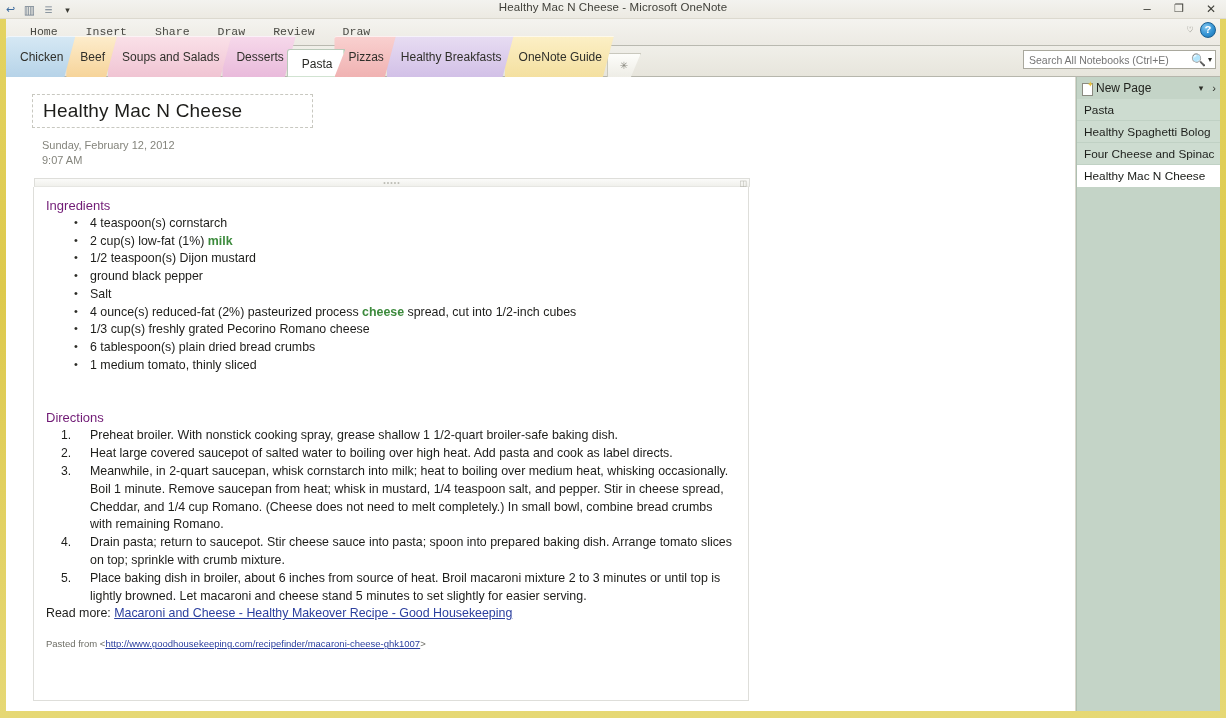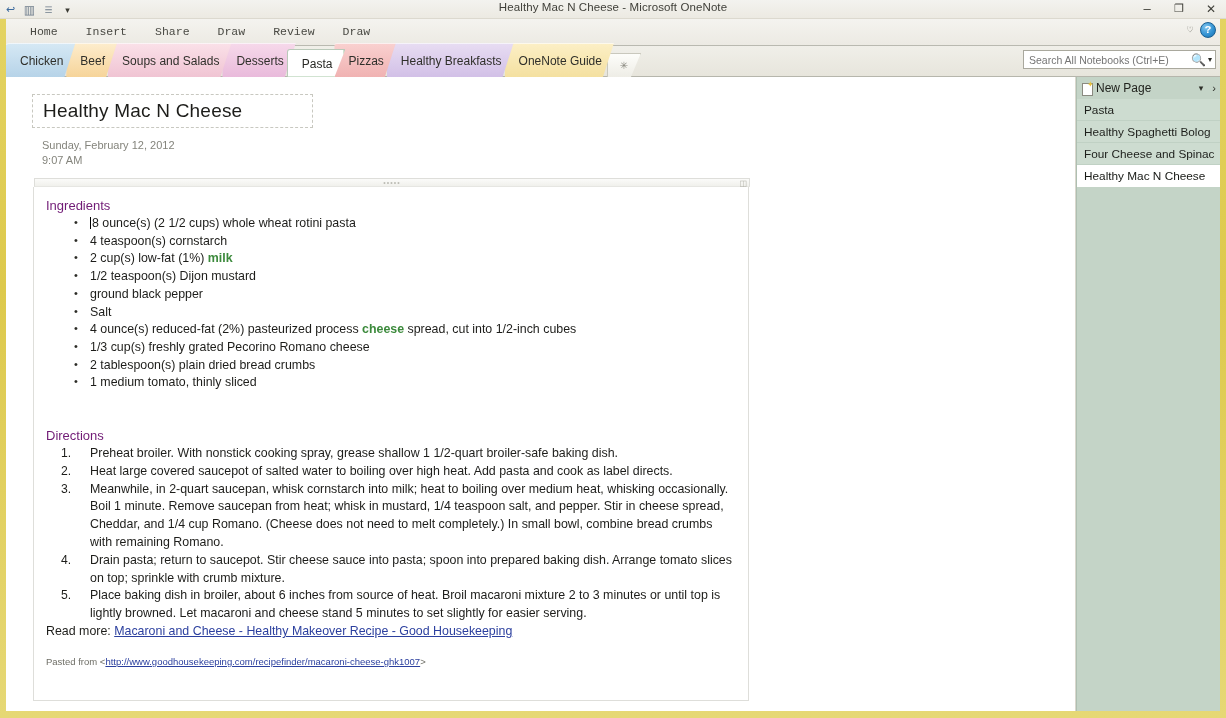--- a/index.html
+++ b/index.html
@@ -63,7 +63,7 @@
   }
   .sec-tabs { position: absolute; left: 0; top: 3px; display: flex; align-items: flex-end; height: 28px; }
   .stab {
-    position: relative; height: 34px; display: flex; align-items: center;
+    position: relative; height: 41px; display: flex; align-items: center;
     font-size: 12px; color: #2f2f2a; padding: 0 12px 0 14px;
     margin-right: -9px;
     border-top: 1px solid rgba(255,255,255,.8);

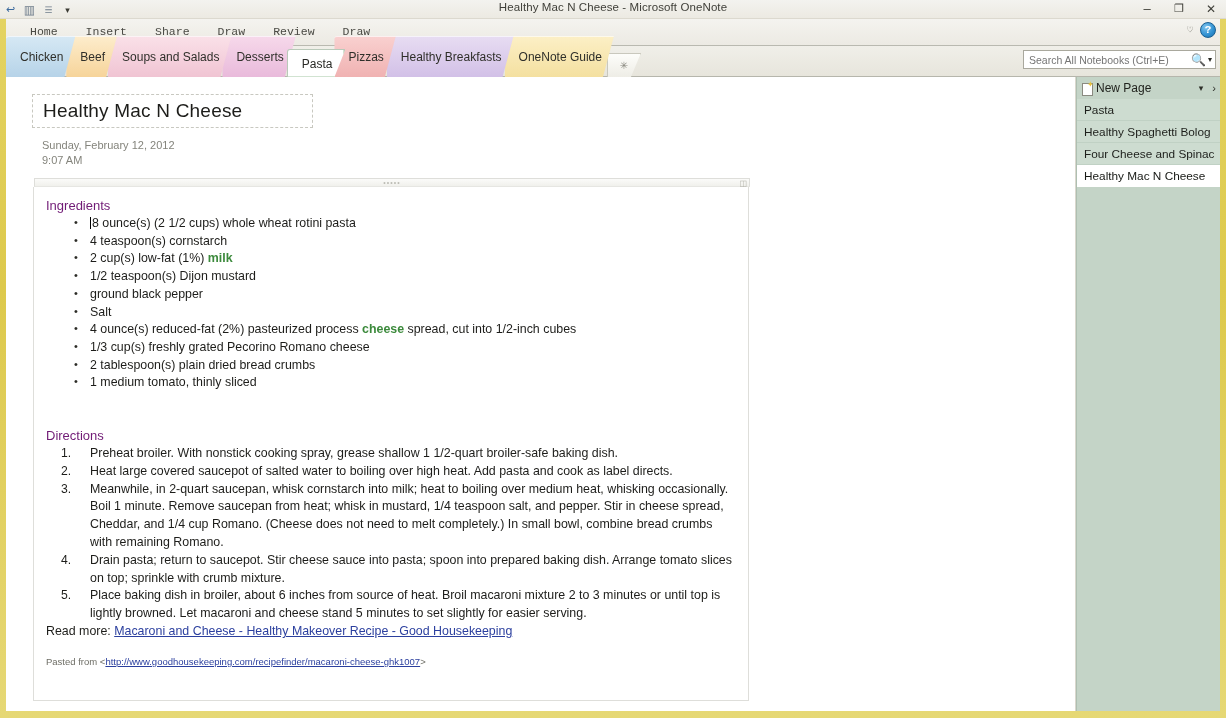--- a/index.html
+++ b/index.html
@@ -286,7 +286,6 @@
 
         <div class="sect-head">Ingredients</div>
         <ul class="ing">
-          <li><span class="caret-ib"></span><span>8 ounce(s) (2 1/2 cups) whole wheat rotini pasta</span></li>
           <li><span>4 teaspoon(s) cornstarch</span></li>
           <li><span>2 cup(s) low-fat (1%) </span><span class="hl">milk</span></li>
           <li><span>1/2 teaspoon(s) Dijon mustard</span></li>

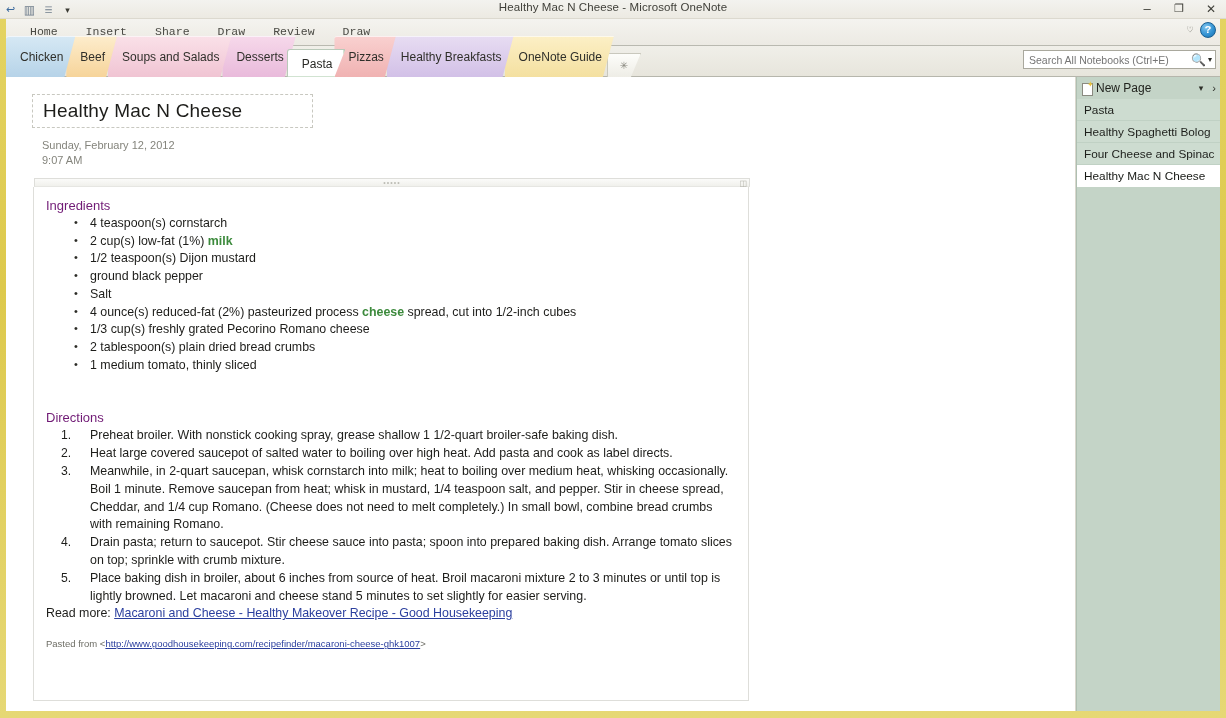--- a/index.html
+++ b/index.html
@@ -293,7 +293,7 @@
           <li><span>Salt</span></li>
           <li><span>4 ounce(s) reduced-fat (2%) pasteurized process </span><span class="hl">cheese</span><span> spread, cut into 1/2-inch cubes</span></li>
           <li><span>1/3 cup(s) freshly grated Pecorino Romano cheese</span></li>
-          <li><span>2 tablespoon(s) plain dried bread crumbs</span></li>
+          <li><span>6 tablespoon(s) plain dried bread crumbs</span></li>
           <li><span>1 medium tomato, thinly sliced</span></li>
         </ul>
 

